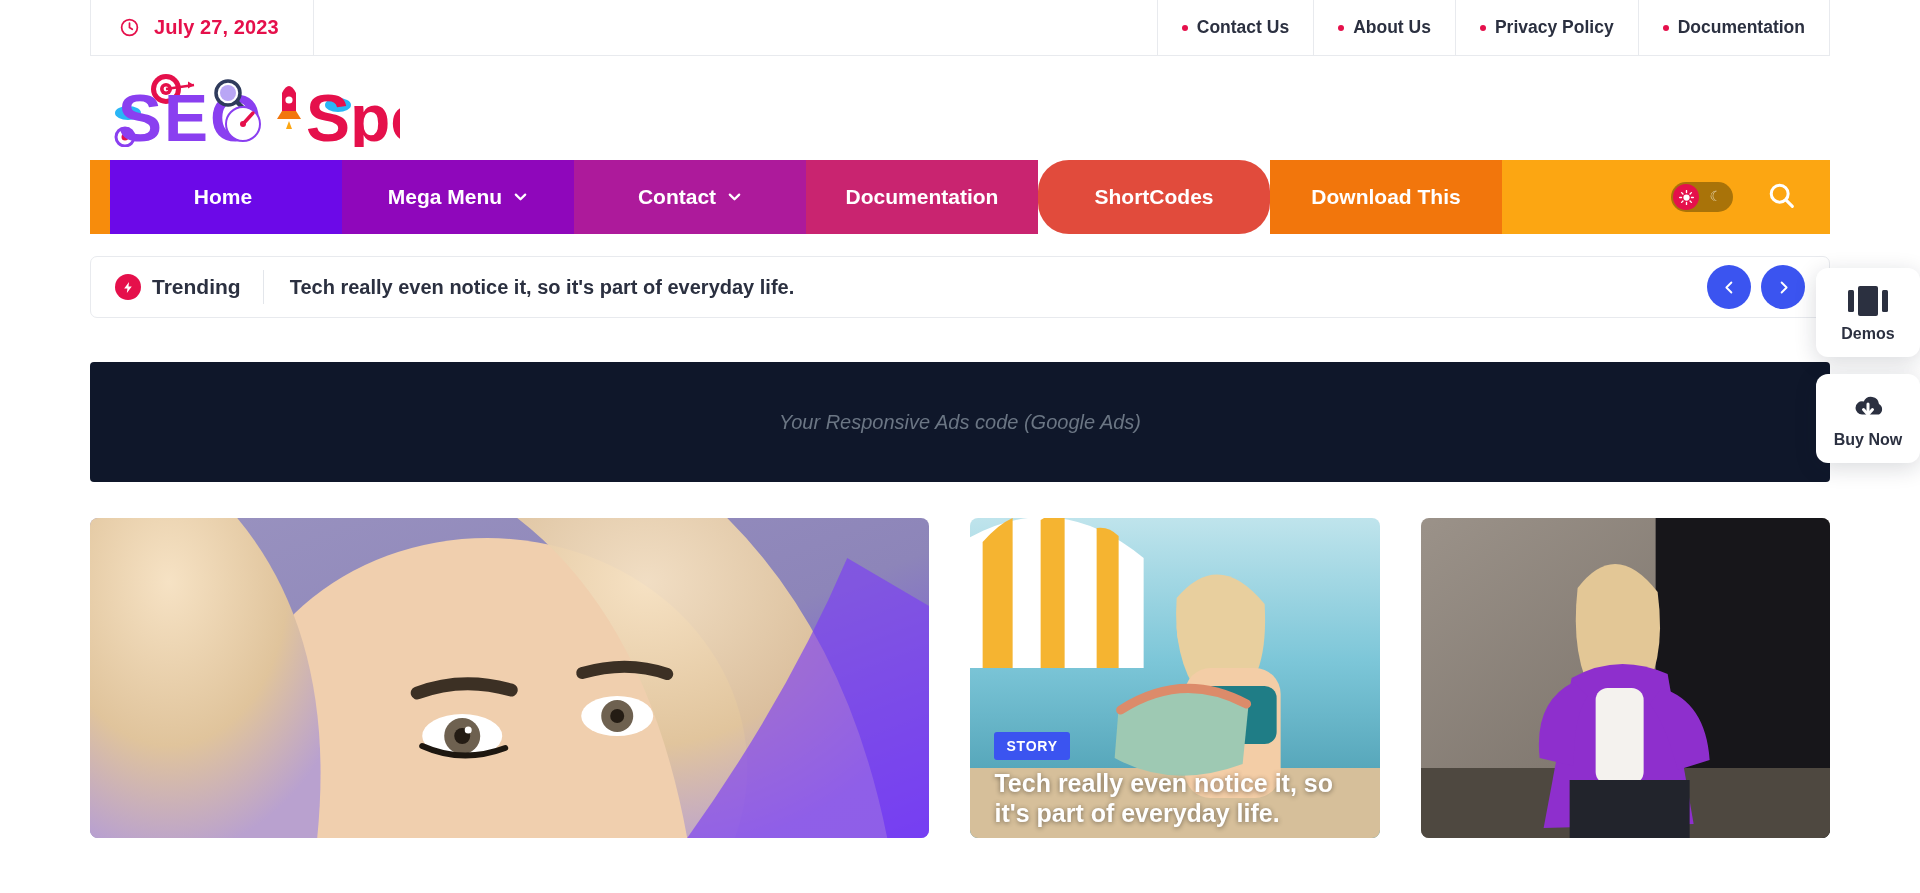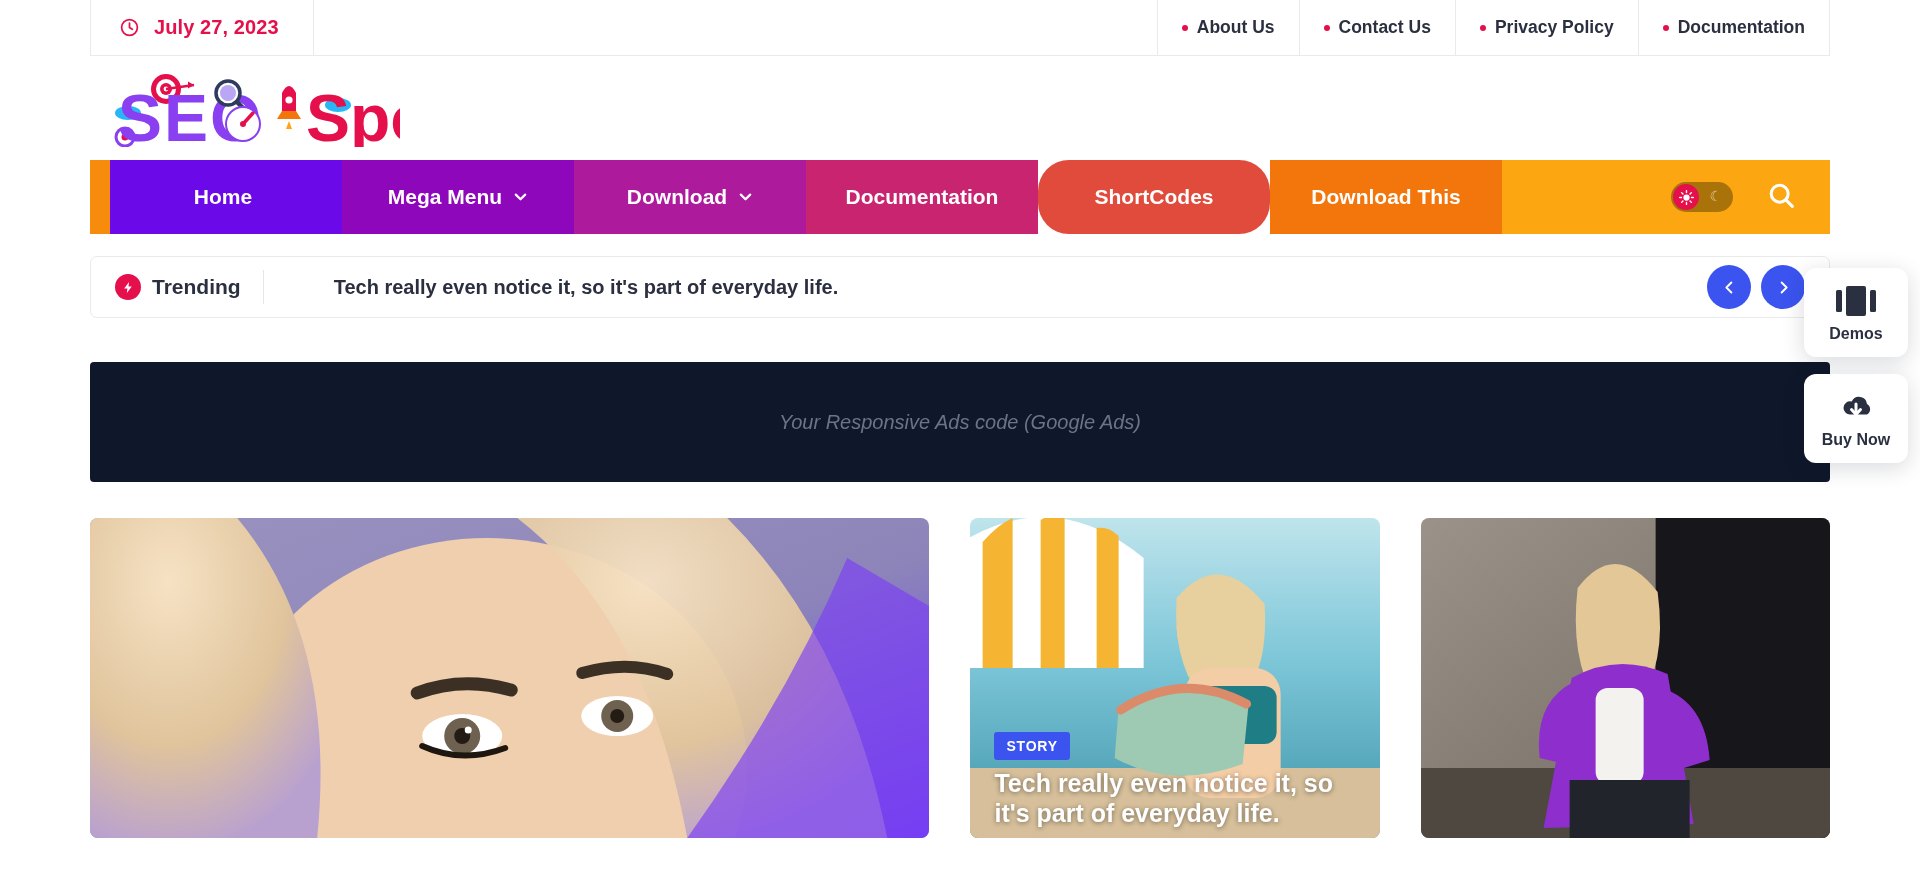--- a/index.html
+++ b/index.html
@@ -159,11 +159,11 @@
     <div class="topbar-links">
       <a class="topbar-link">
         <i class="dot"></i>
-        <span>About Us</span>
+        <span>Contact Us</span>
       </a>
       <a class="topbar-link">
         <i class="dot"></i>
-        <span>Contact Us</span>
+        <span>About Us</span>
       </a>
       <a class="topbar-link">
         <i class="dot"></i>

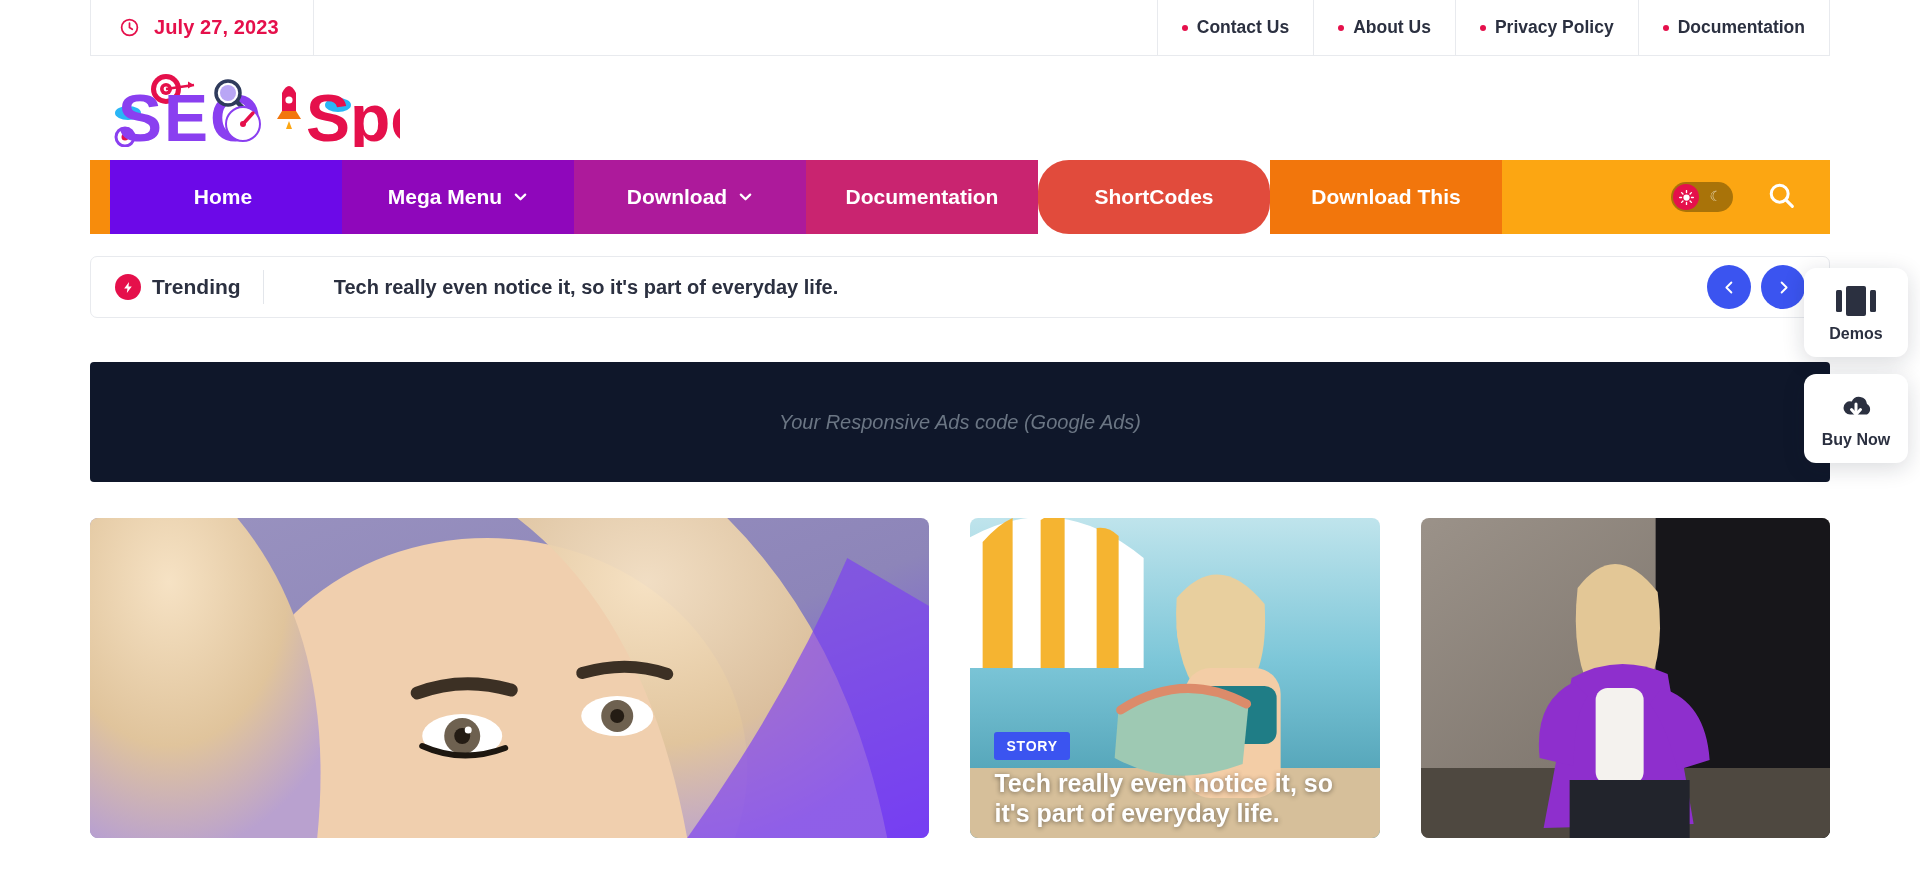--- a/index.html
+++ b/index.html
@@ -240,7 +240,7 @@
     </div>
 
     <div class="nav-item i2">
-      <span>Download</span>
+      <span>Contact</span>
       <span>
         <svg class="caret" viewBox="0 0 16 16" fill="none" stroke="#fff" stroke-width="2.4" stroke-linecap="round" stroke-linejoin="round">
             <path d="M3 6 l5 5 5-5"></path>

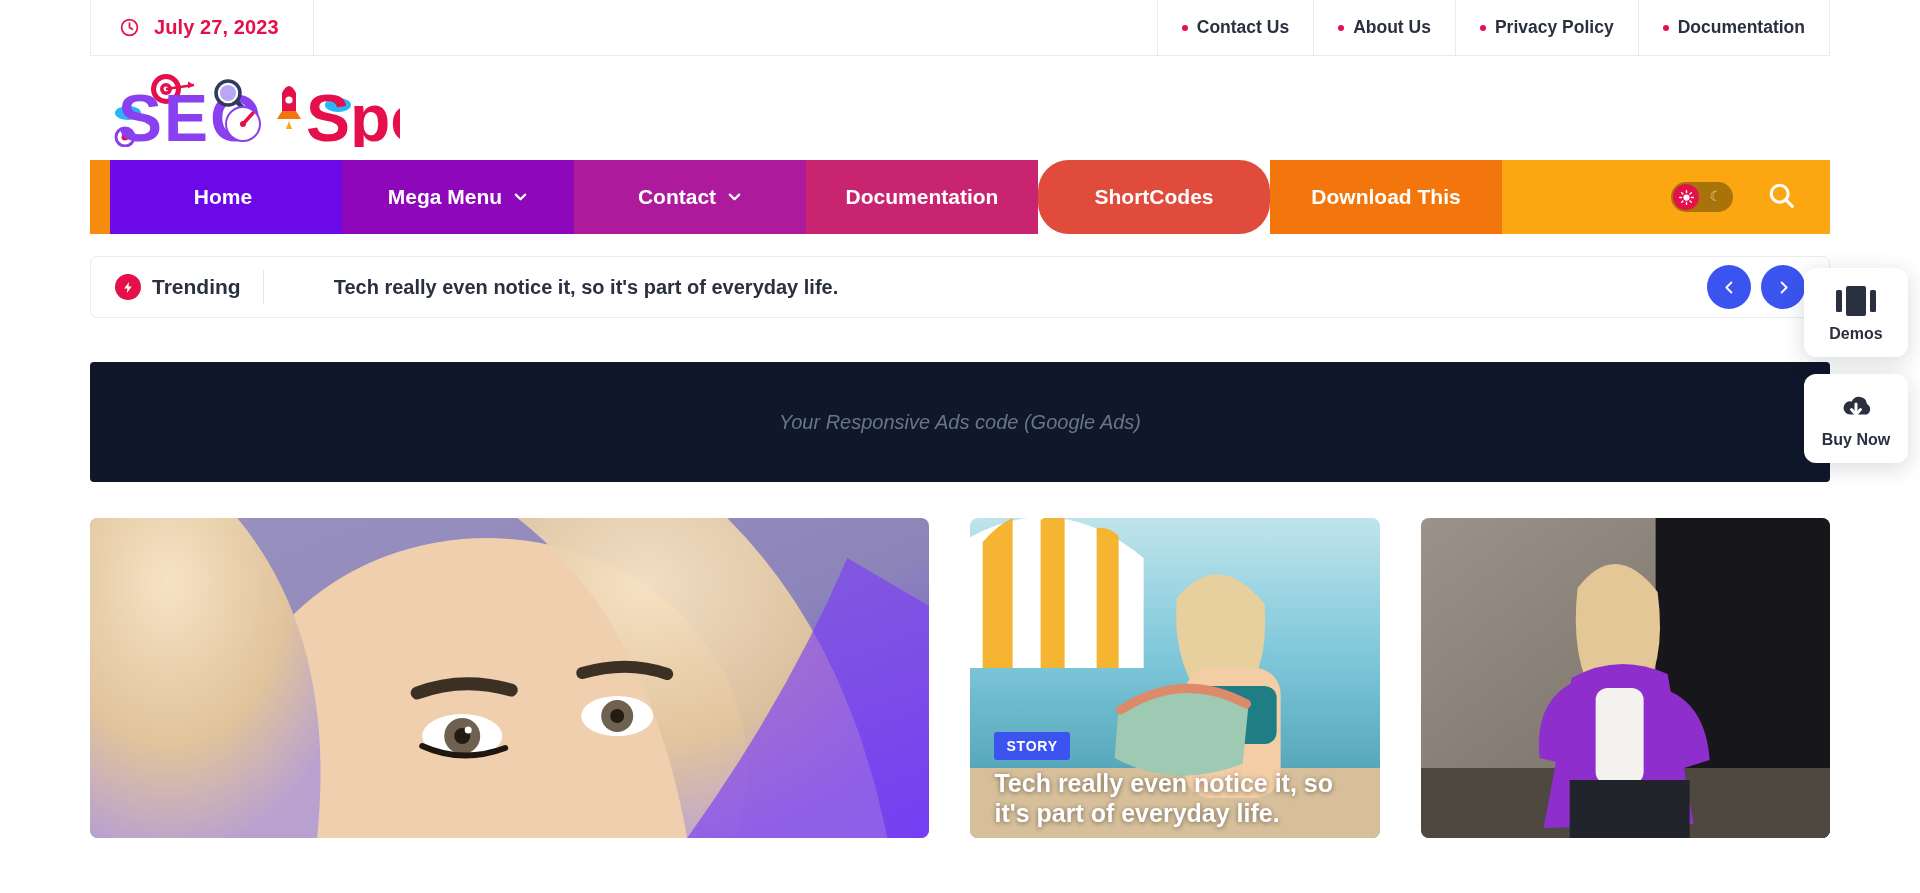--- a/index.html
+++ b/index.html
@@ -89,7 +89,6 @@
     background:#fff; border:1px solid #e8eaee; border-radius:7px;
     display:flex; align-items:center; padding:0 24px;
     position:relative;
-    gap:44px;
   }
   .trending-label { display:flex; align-items:center; gap:11px; padding-right:22px; border-right:1px solid #e3e6eb; height:34px; }
   .bolt-badge {

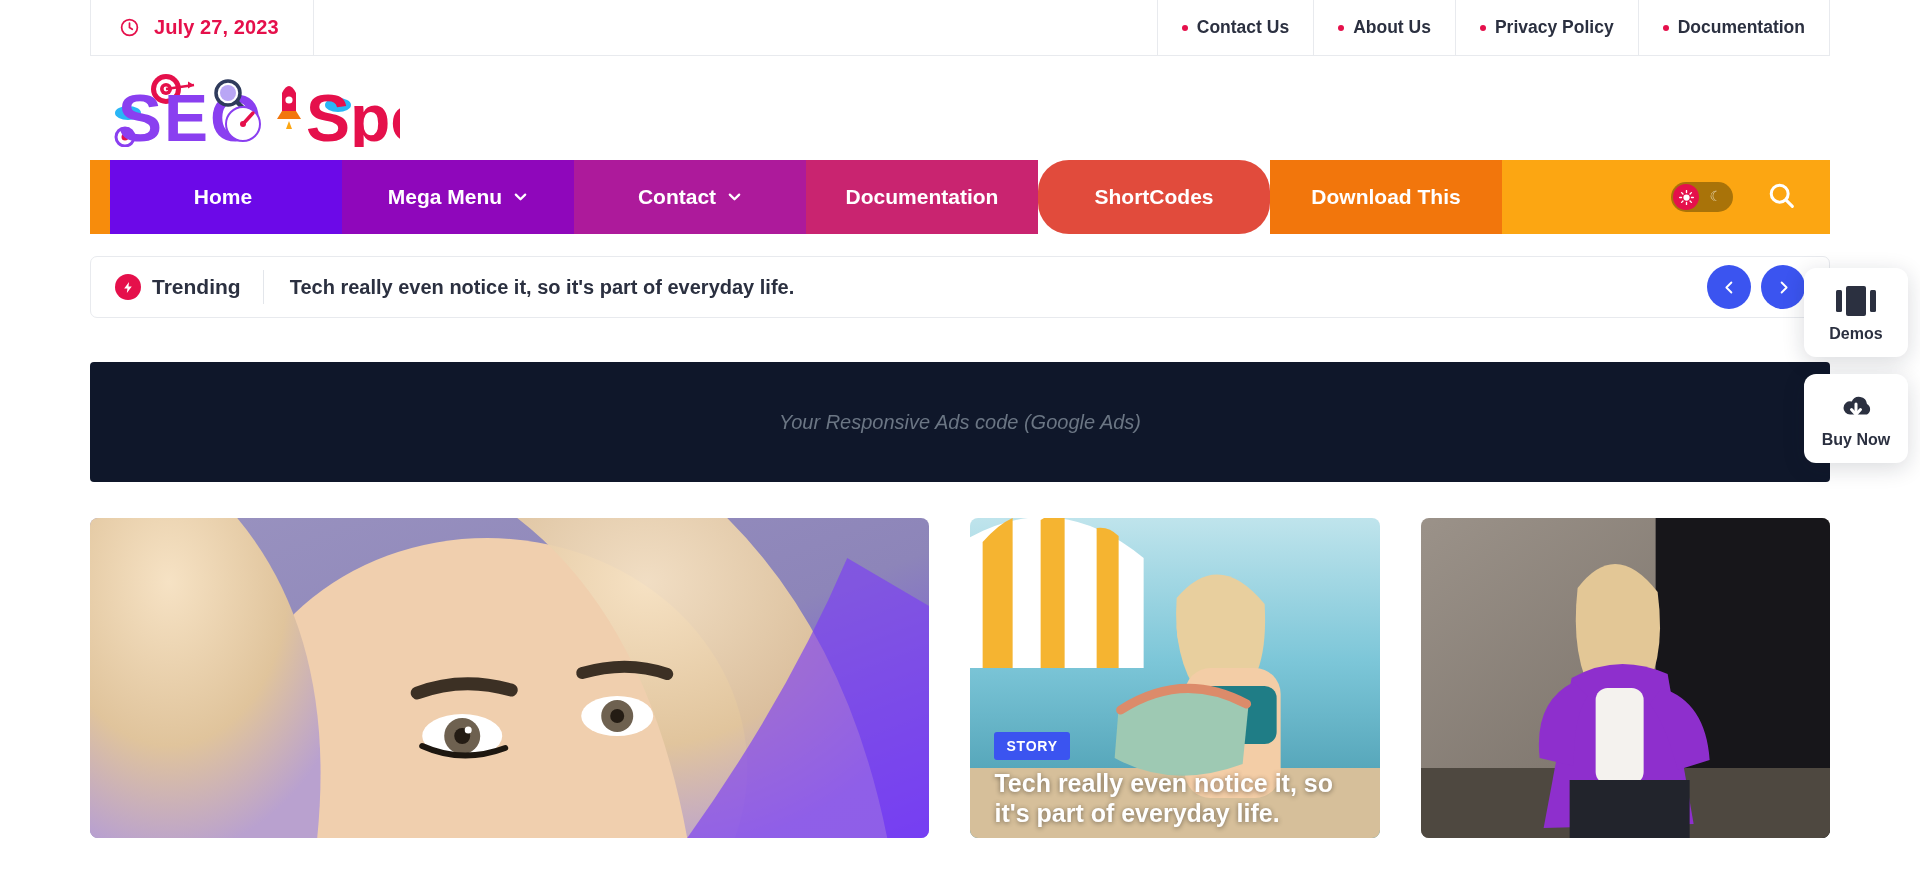--- a/index.html
+++ b/index.html
@@ -129,7 +129,7 @@
   }
 
   
-  .side-widgets { position:absolute; right:12px; top:268px; width:104px; }
+  .side-widgets { position:absolute; right:0; top:268px; width:104px; }
   .widget {
     width:104px; background:#fff; border-radius:12px;
     box-shadow:0 5px 22px rgba(20,25,45,.16);

